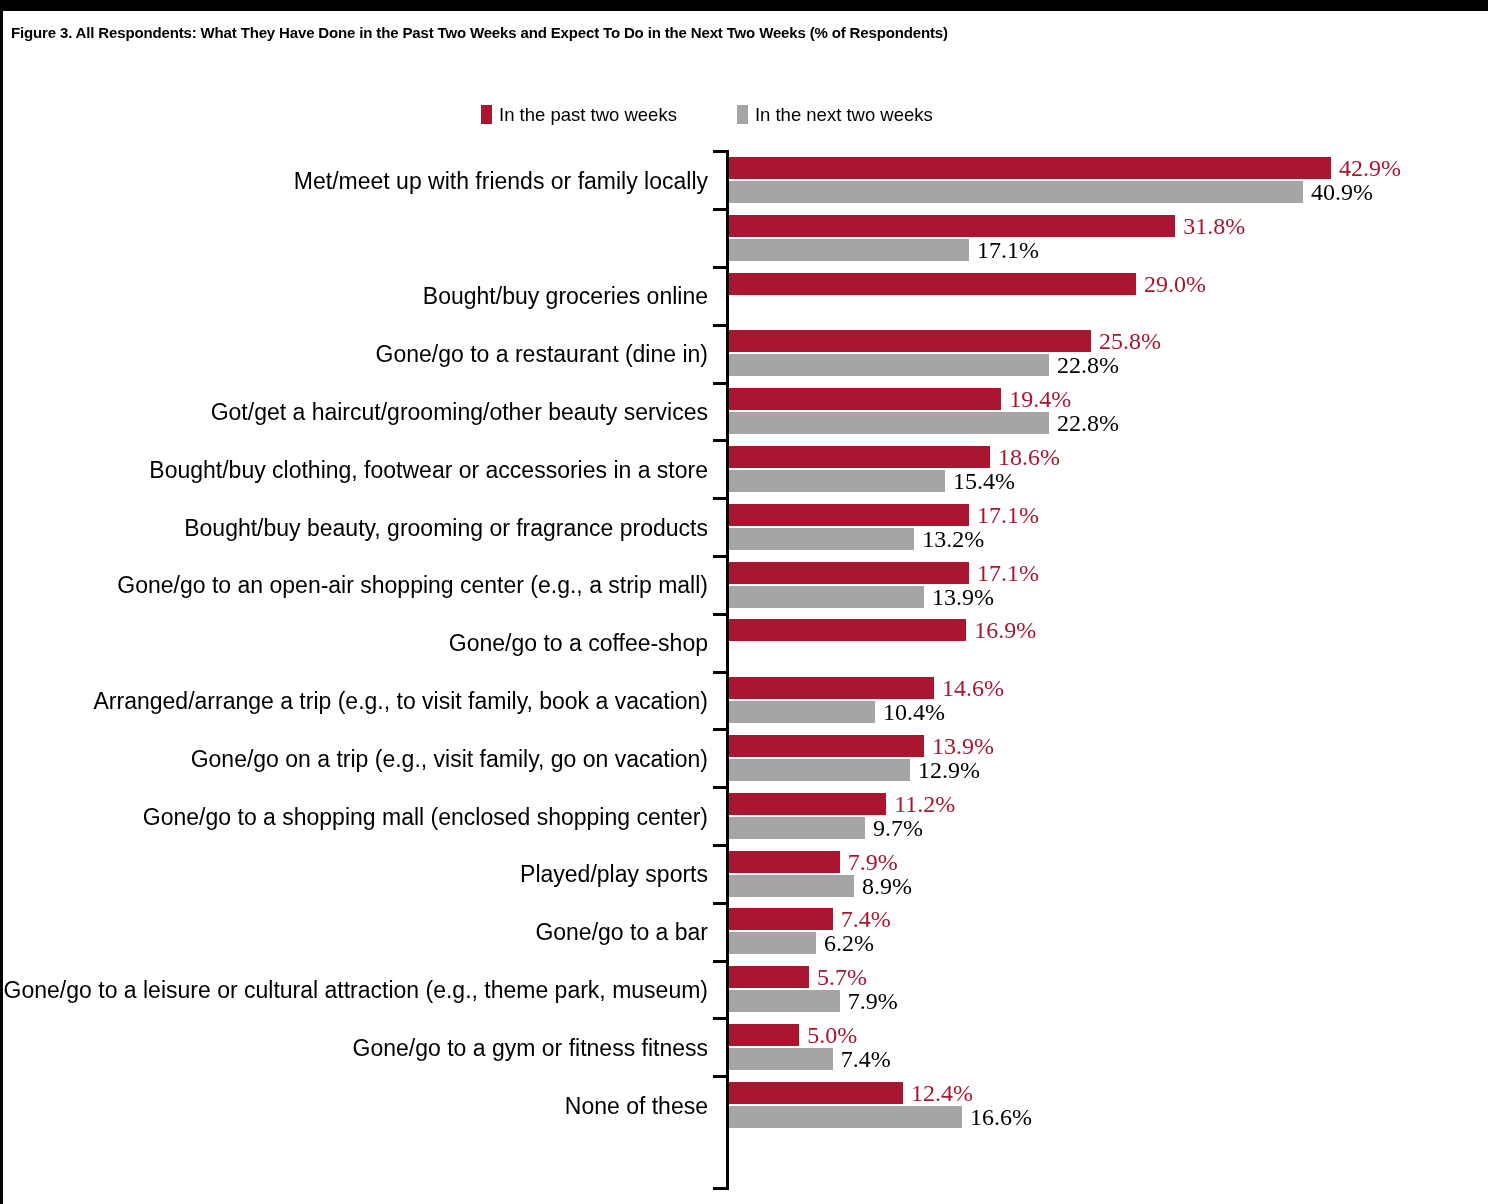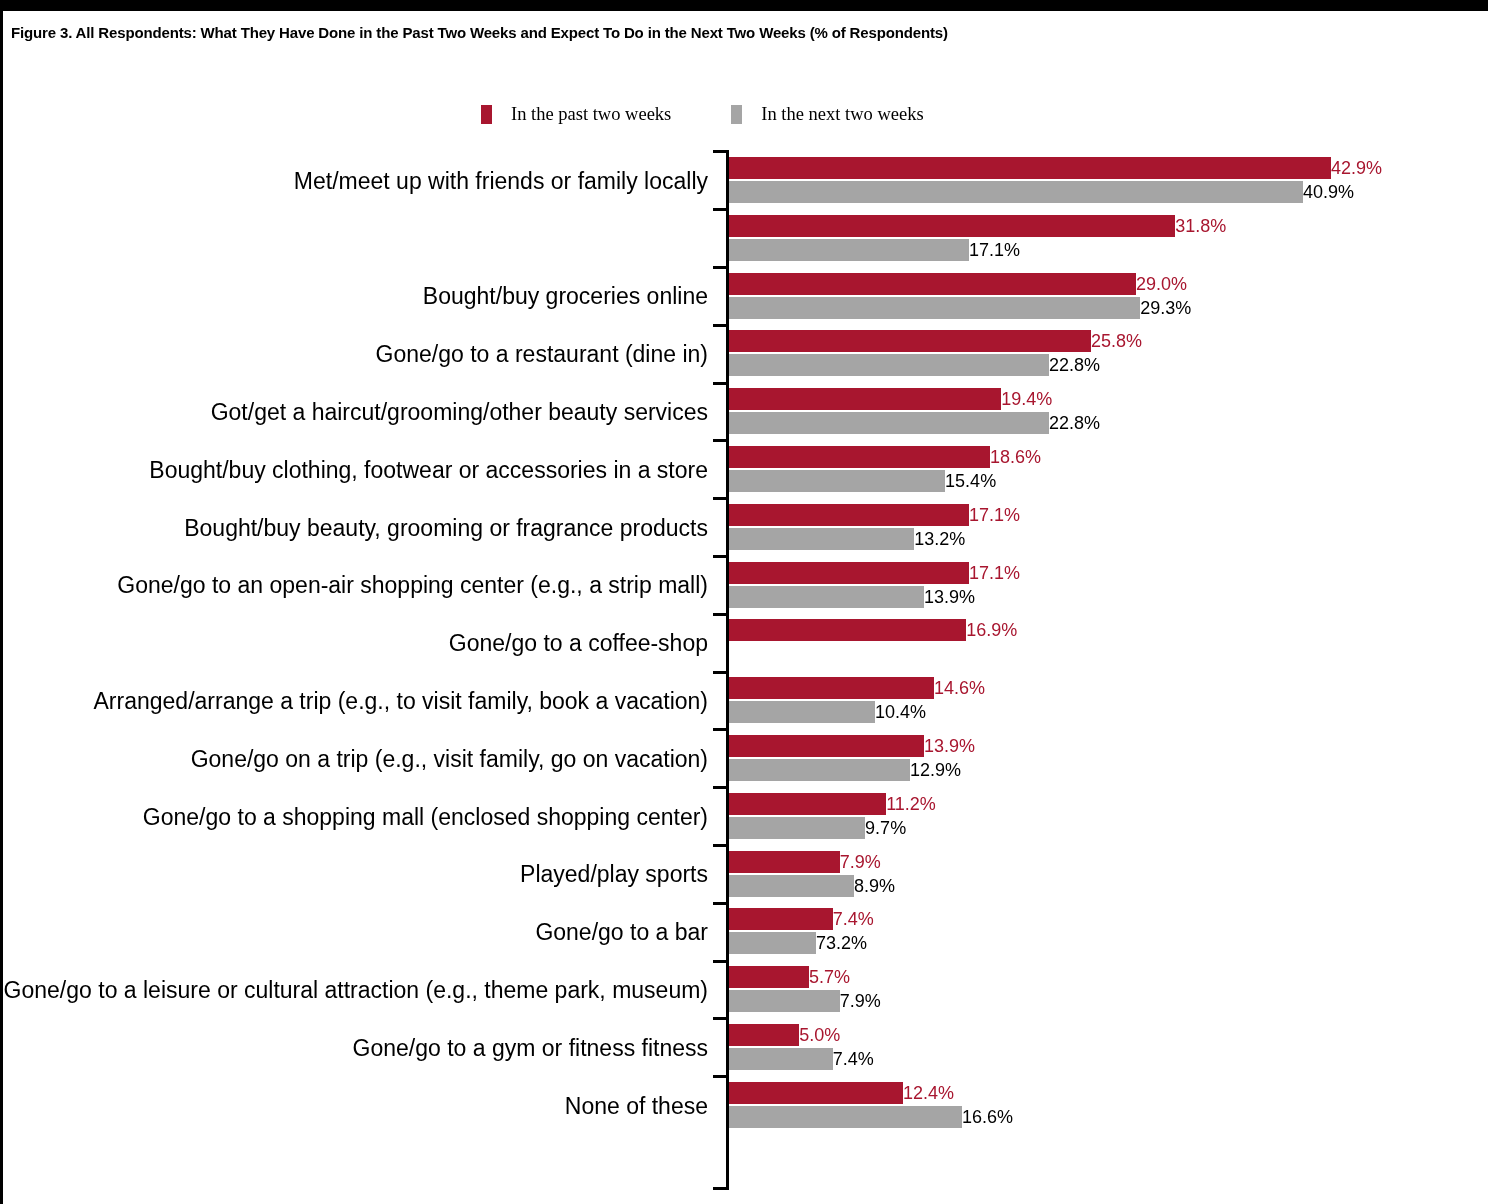--- a/index.html
+++ b/index.html
@@ -48,8 +48,7 @@
   .legend-item {
     display: flex;
     align-items: center;
-    gap: 19px;
-    font-family: Liberation Serif, serif;
+    gap: 7px;
   }
   .legend-swatch {
     width: 11px; height: 19px;

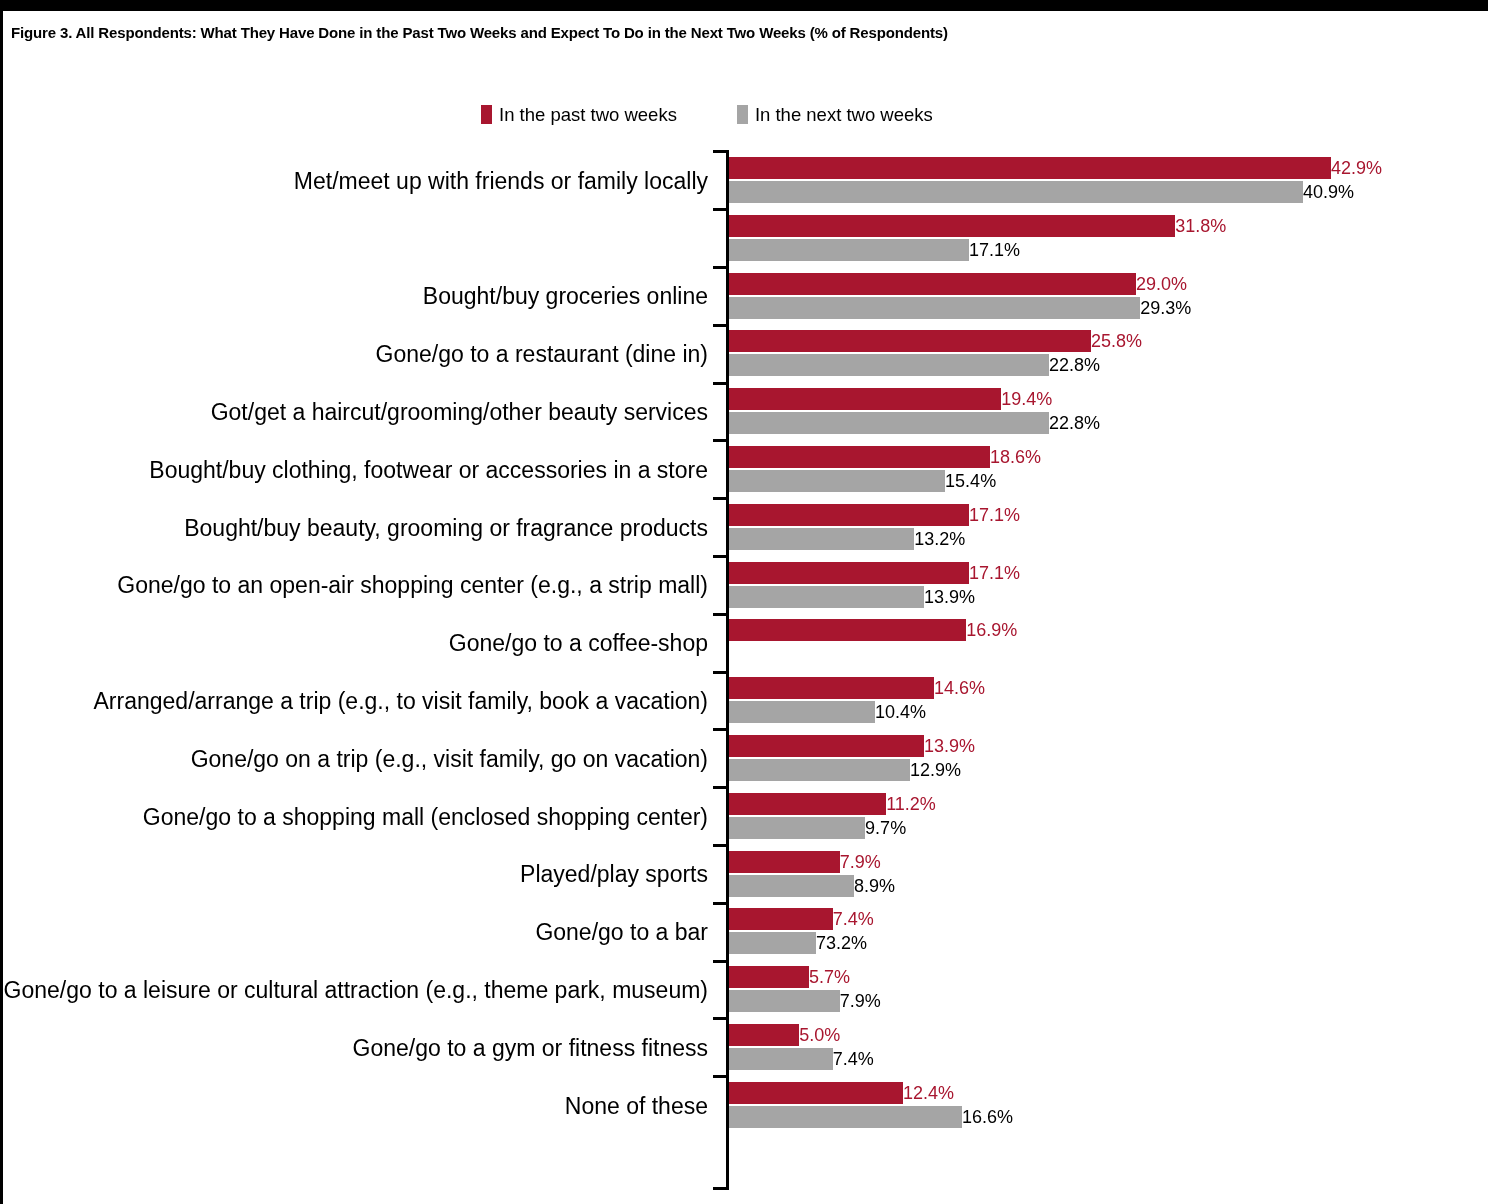--- a/index.html
+++ b/index.html
@@ -123,10 +123,11 @@
     display: block;
   }
   .bar-val {
-    font-size: 18px;
+    font-size: 24px;
     line-height: 22px;
+    padding-left: 8px;
     white-space: nowrap;
-    font-family: Liberation Sans, sans-serif;
+    font-family: Liberation Serif, serif;
   }
   .val-past { color: #A8162F; }
   .val-next { color: #000000; }

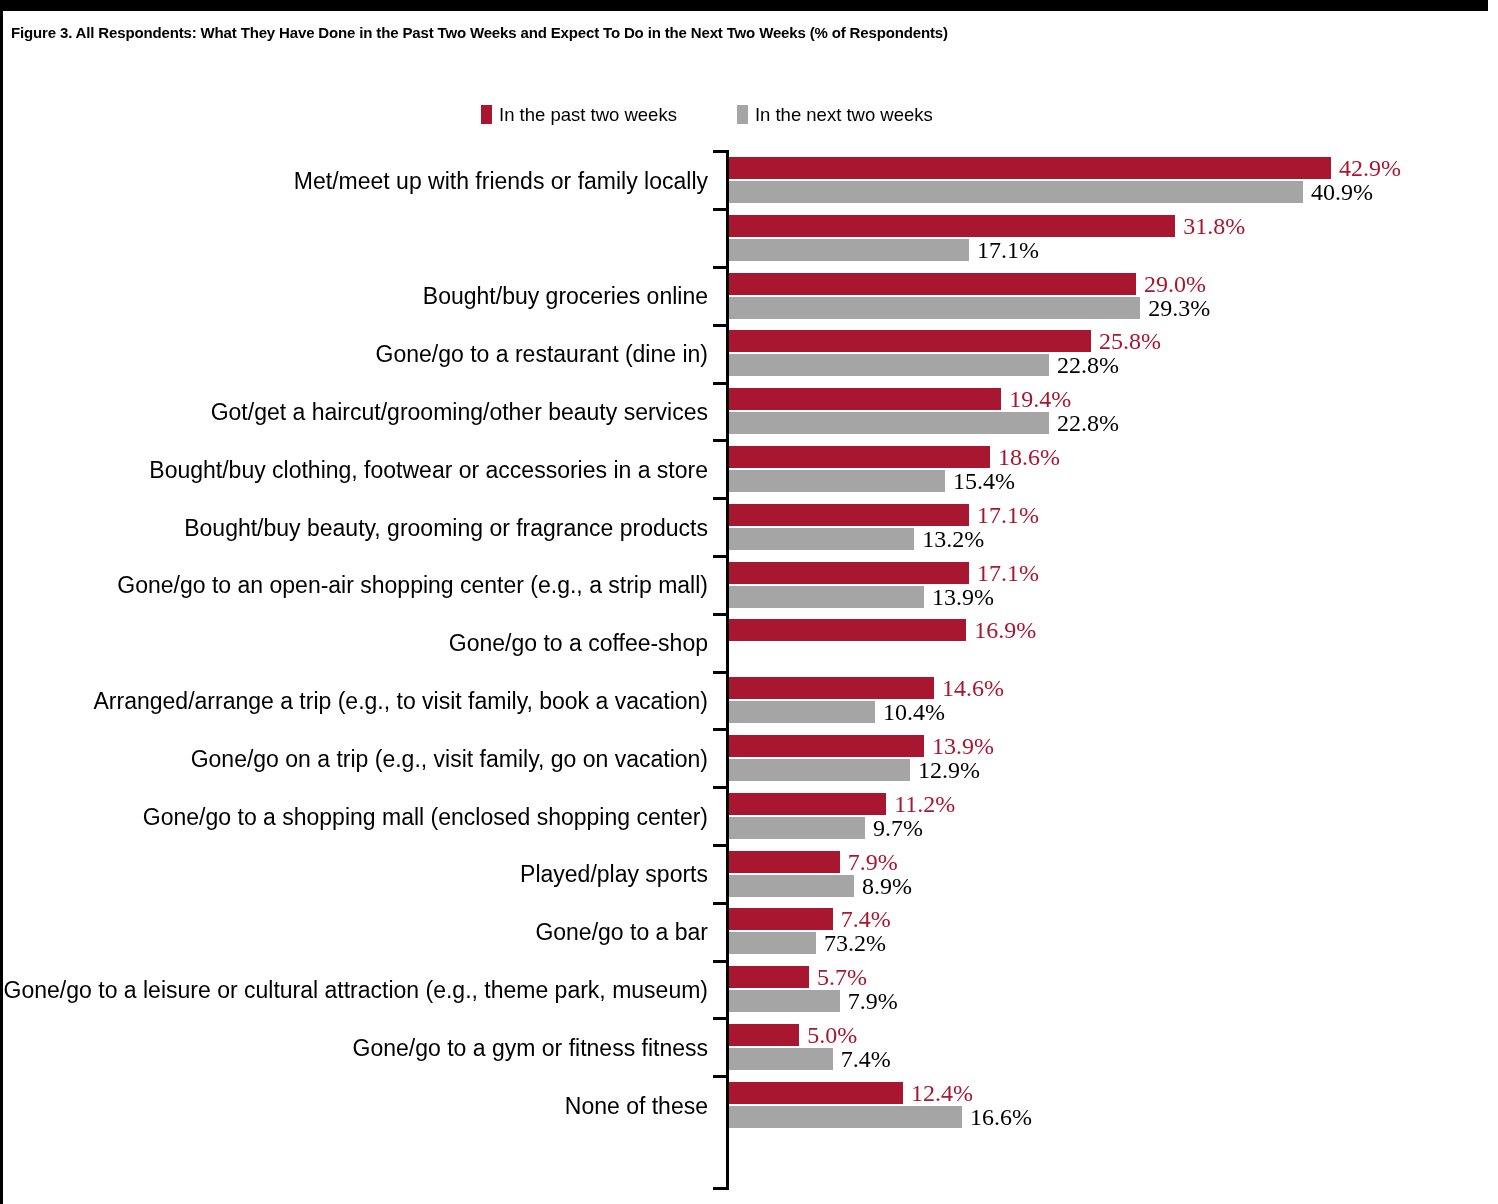--- a/index.html
+++ b/index.html
@@ -191,10 +191,6 @@
               <span class="bar" style="width: 406.946px; background: rgb(168, 22, 47);"></span>
               <span class="bar-val val-past">29.0%</span>
             </div>
-            <div class="bar-line">
-              <span class="bar" style="width: 411.156px; background: rgb(165, 165, 165);"></span>
-              <span class="bar-val val-next">29.3%</span>
-            </div>
           </div>
         </div>
         <div class="row">

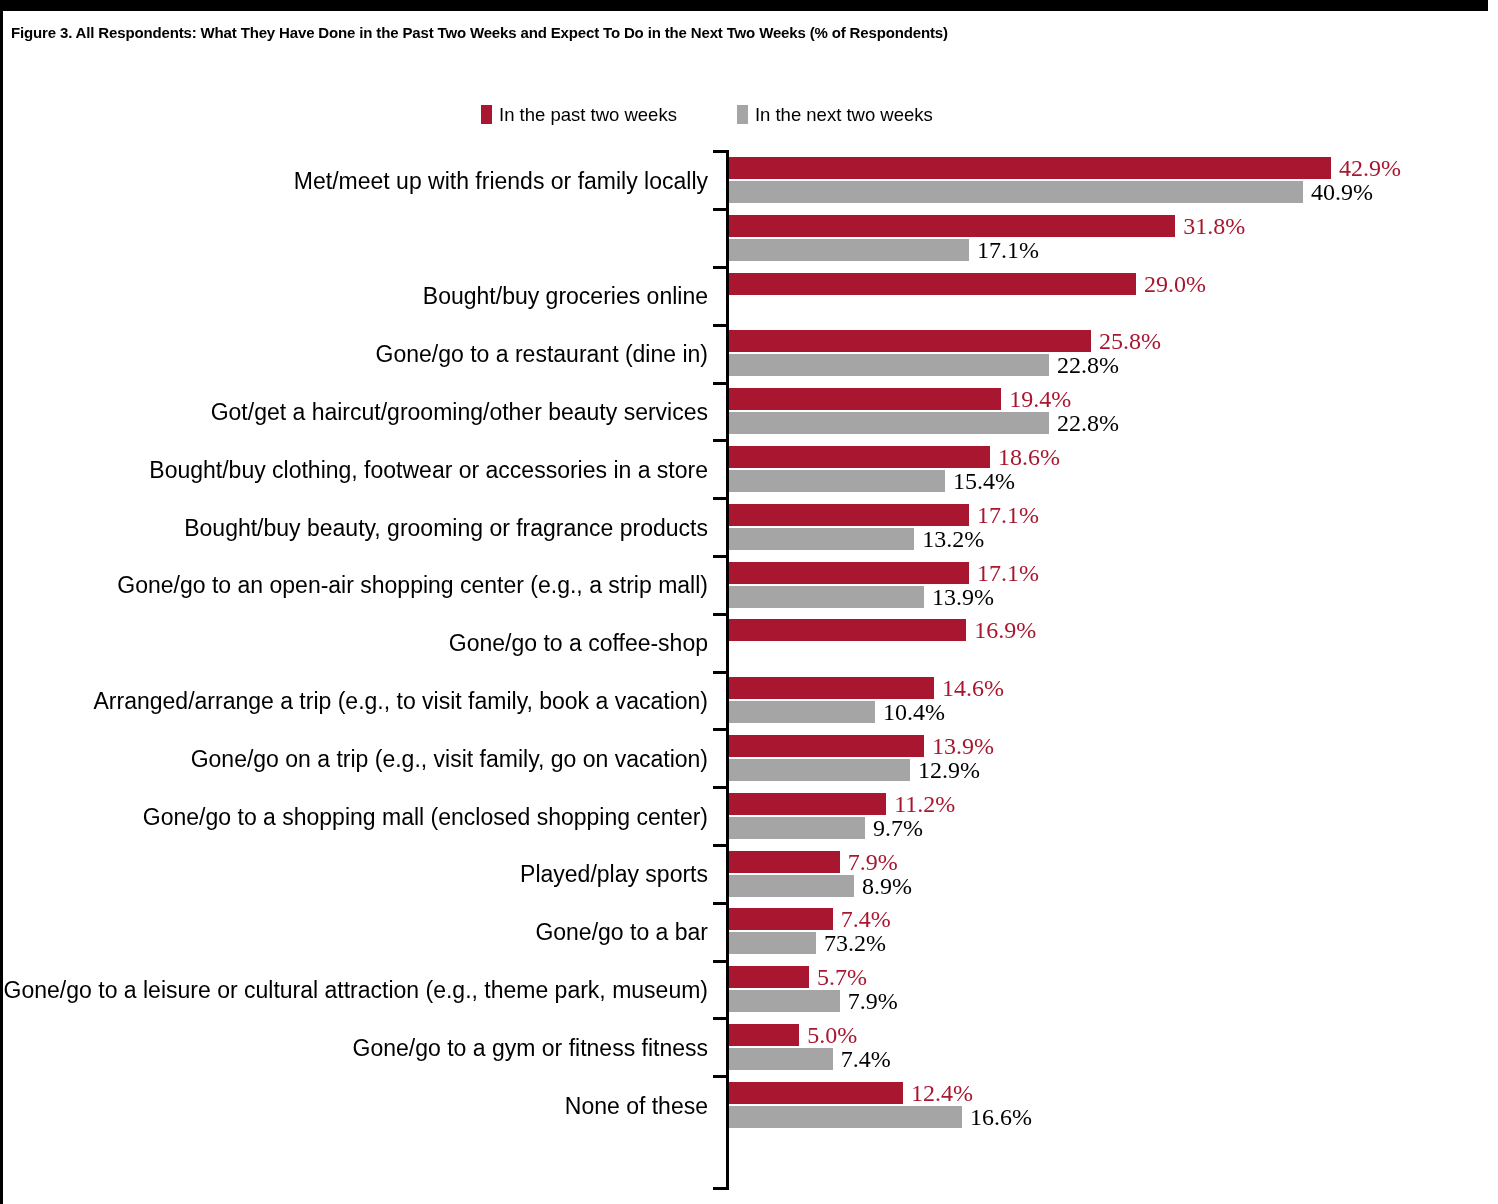--- a/index.html
+++ b/index.html
@@ -339,7 +339,7 @@
             </div>
             <div class="bar-line">
               <span class="bar" style="width: 87.0023px; background: rgb(165, 165, 165);"></span>
-              <span class="bar-val val-next">73.2%</span>
+              <span class="bar-val val-next">6.2%</span>
             </div>
           </div>
         </div>

